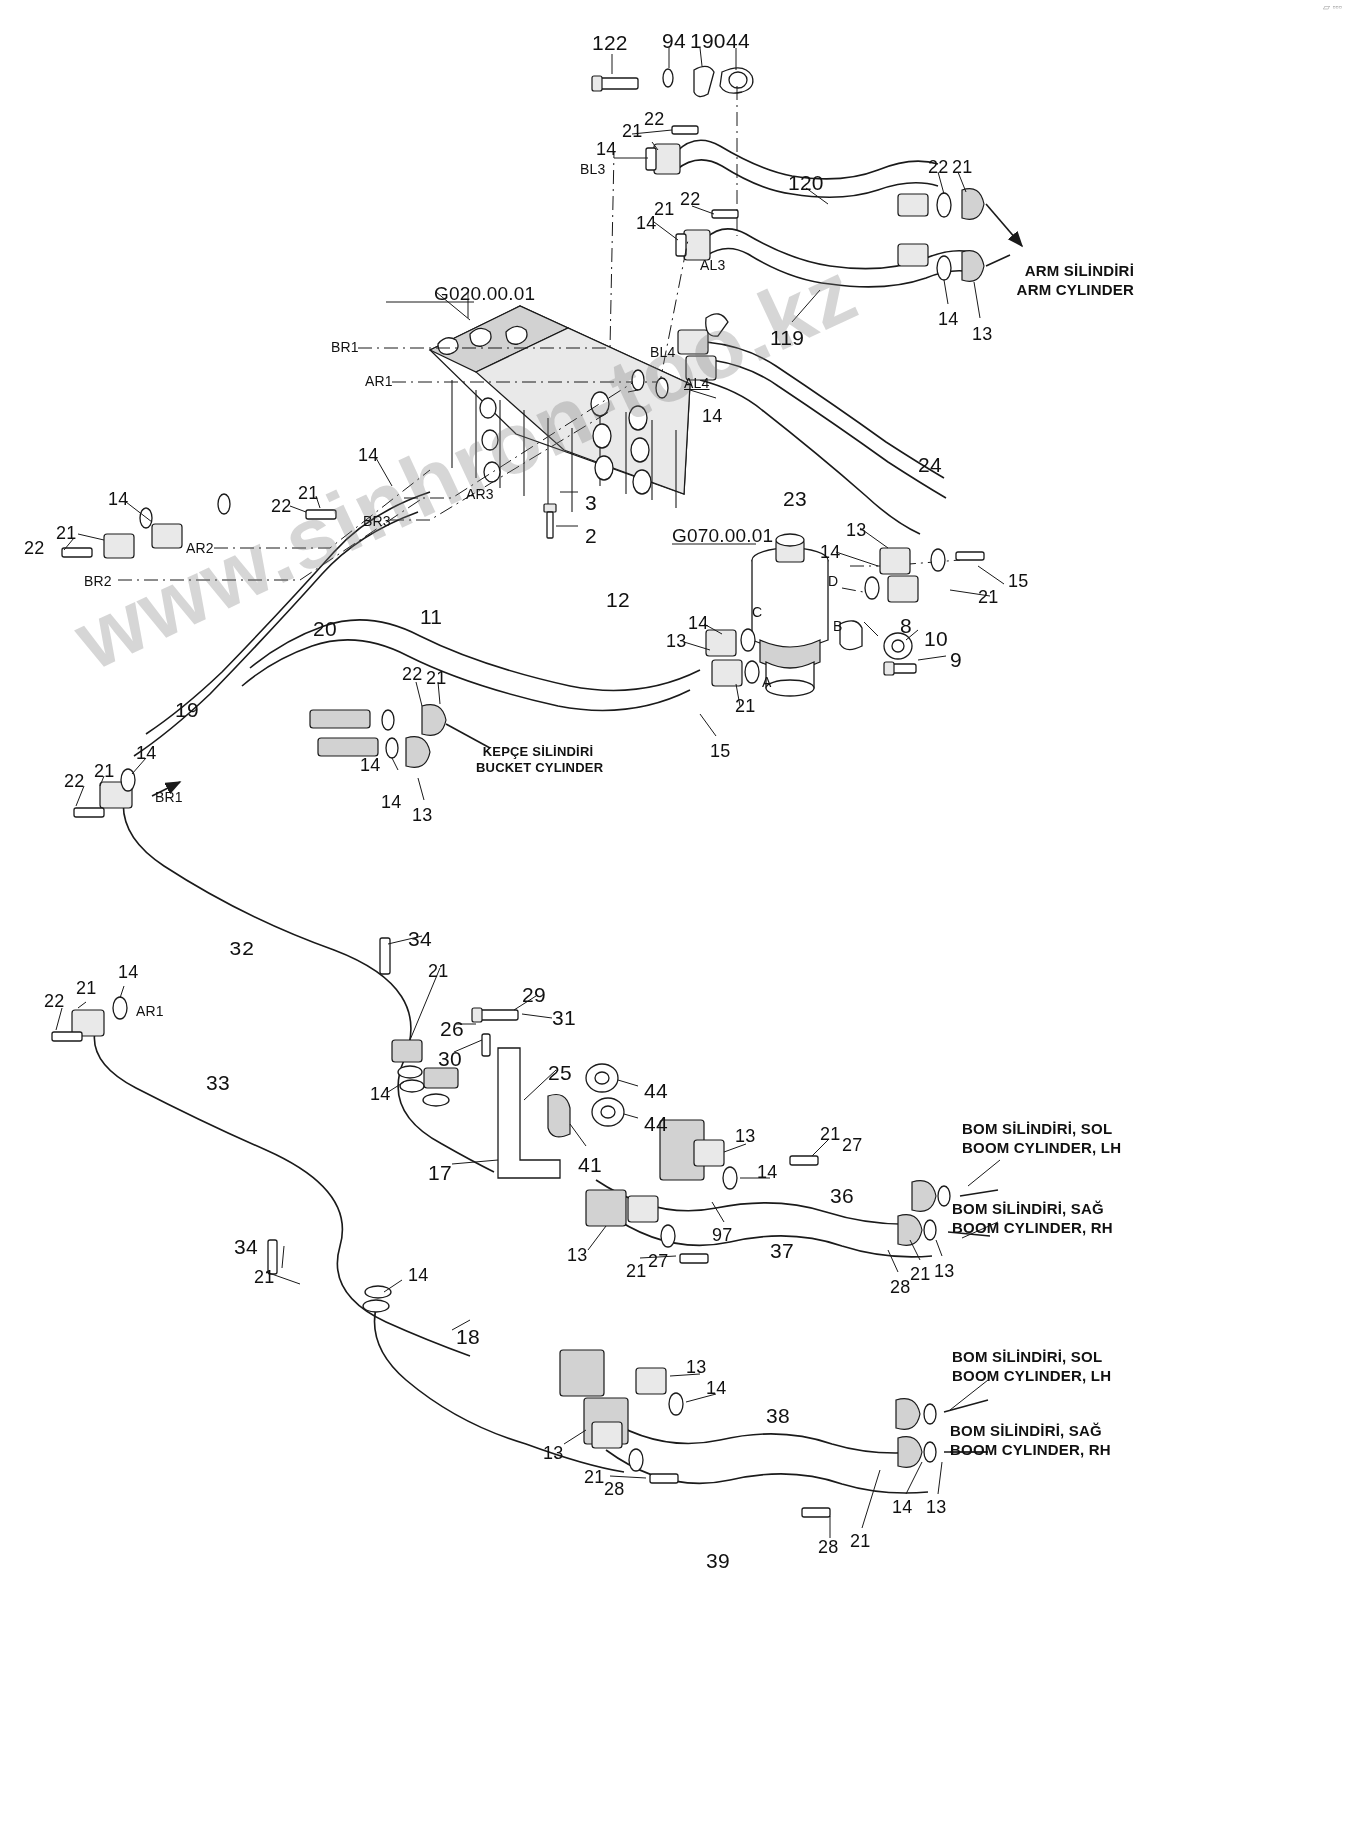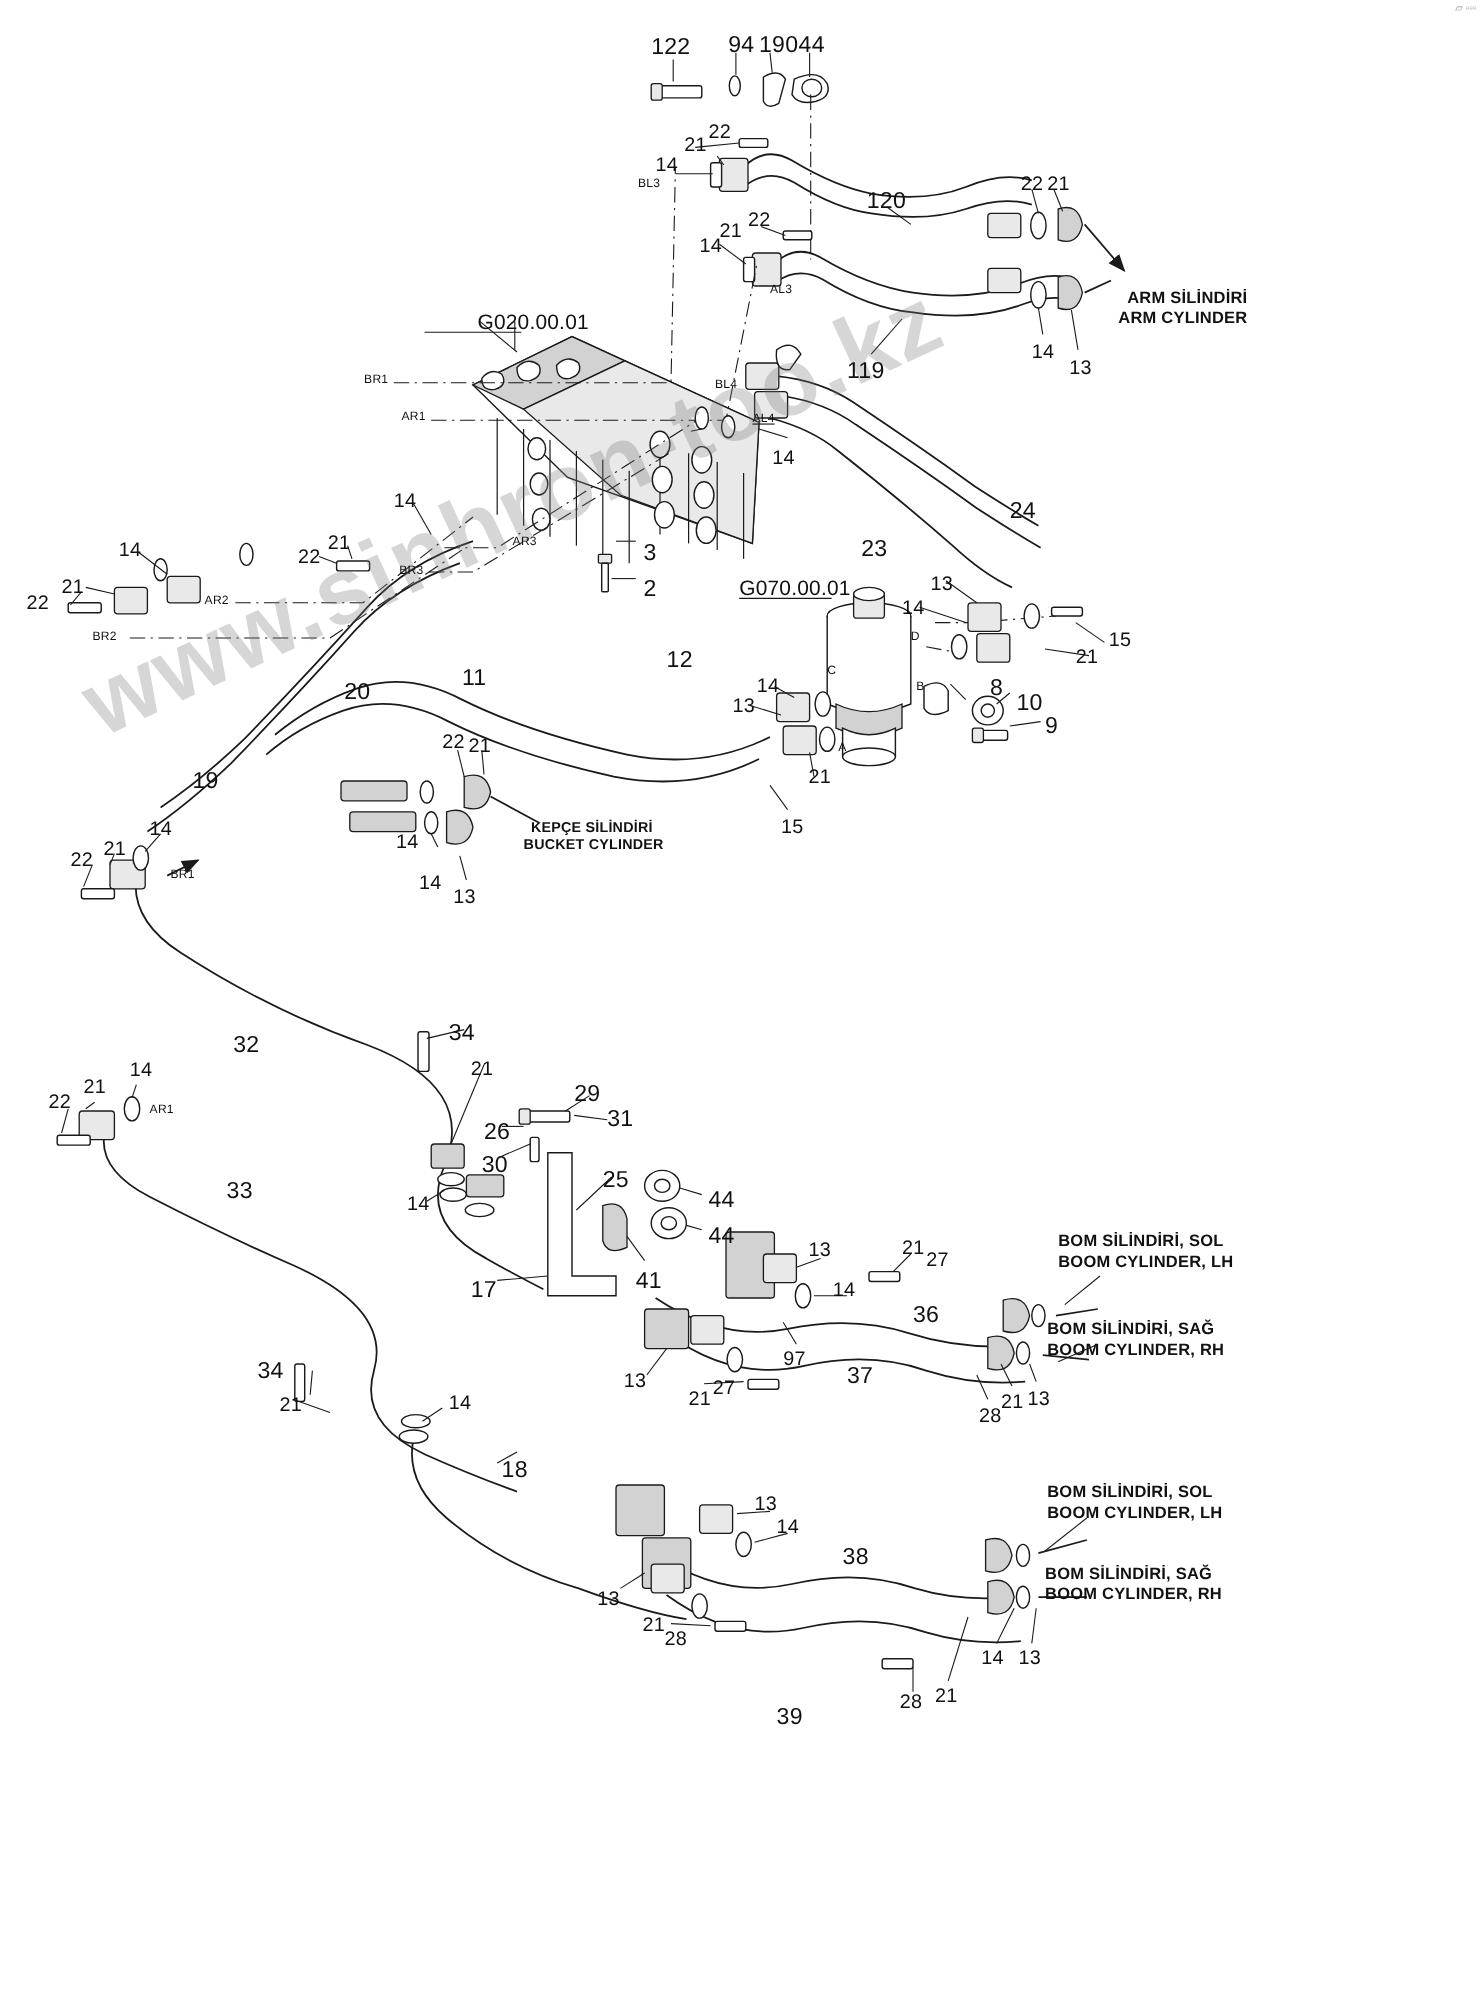--- a/index.html
+++ b/index.html
@@ -12,7 +12,7 @@
   .num{font-size:18px;font-weight:400;}
   .bignum{font-size:21px;}
   .code{font-size:19px;}
-  .port{font-size:11px;}
+  .port{font-size:14px;}
   .cap{font-size:15px;font-weight:700;line-height:1.25;text-align:right;}
   .cap2{font-size:13px;font-weight:700;line-height:1.25;text-align:center;}
   .wm{position:absolute;left:60px;top:600px;width:1240px;height:420px;

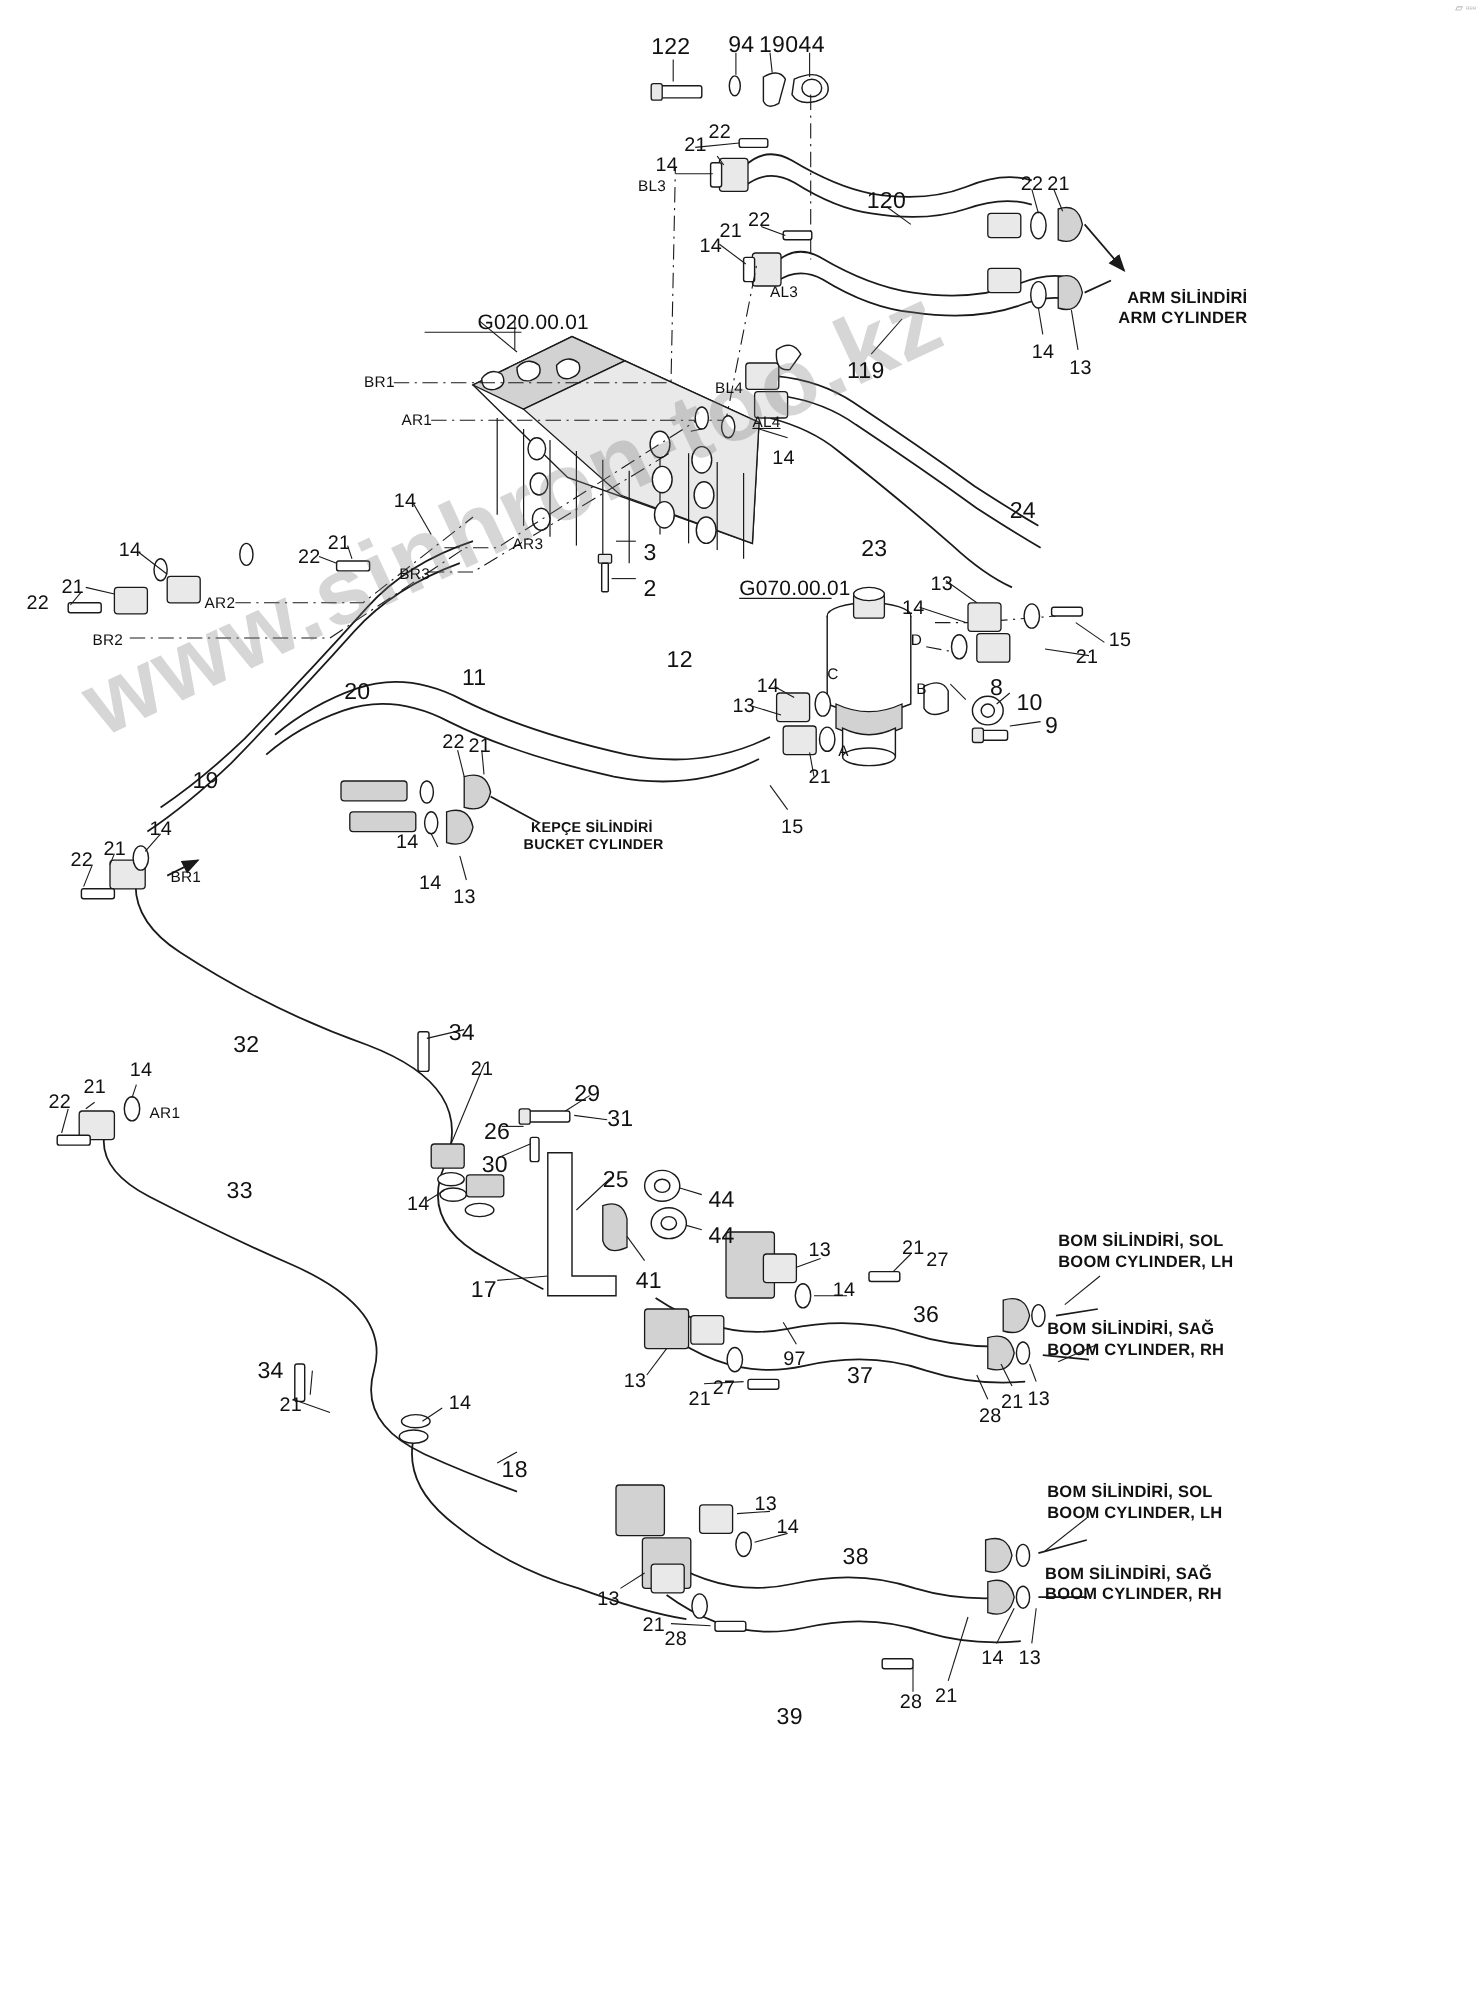--- a/index.html
+++ b/index.html
@@ -452,7 +452,7 @@
       <div class="lbl num" style="left: 136px; top: 744px;">14</div>
       <div class="lbl num" style="left: 94px; top: 762px;">21</div>
       <div class="lbl num" style="left: 64px; top: 772px;">22</div>
-      <div class="lbl bignum" style="left: 212px; top: 939px;">32</div>
+      <div class="lbl bignum" style="left: 229px; top: 939px; font-family: Liberation Mono, monospace;">32</div>
       <div class="lbl bignum" style="left: 408px; top: 928px;">34</div>
       <div class="lbl num" style="left: 428px; top: 962px;">21</div>
       <div class="lbl bignum" style="left: 522px; top: 984px;">29</div>

